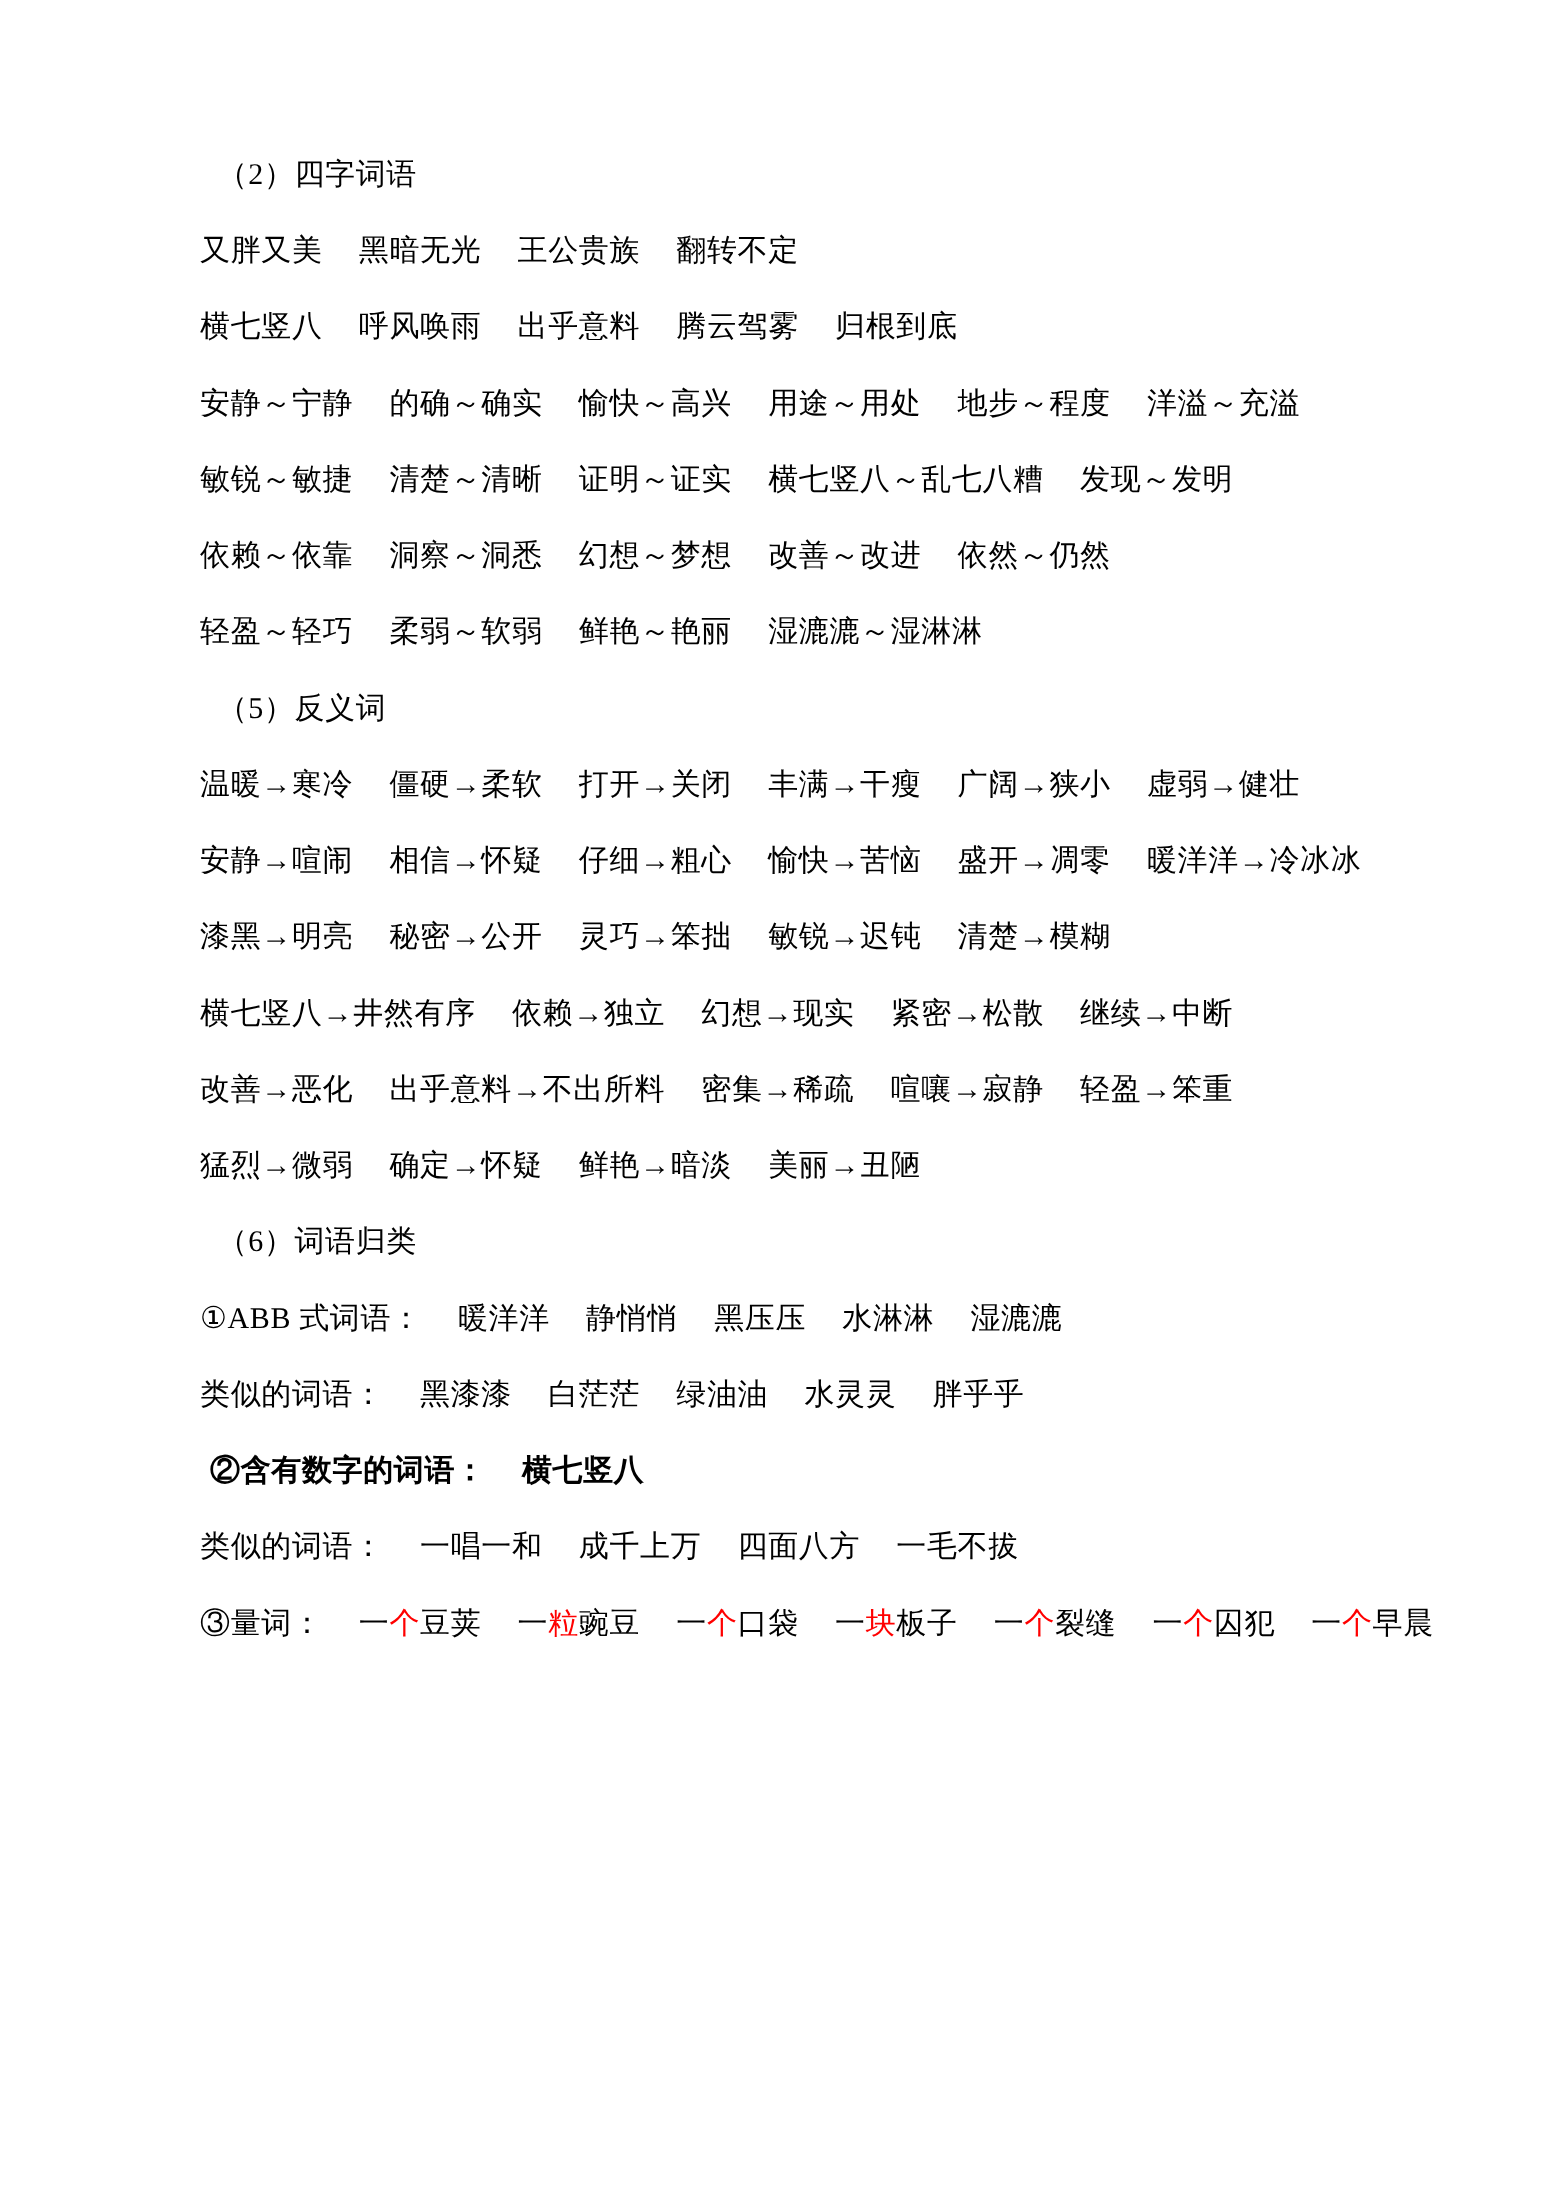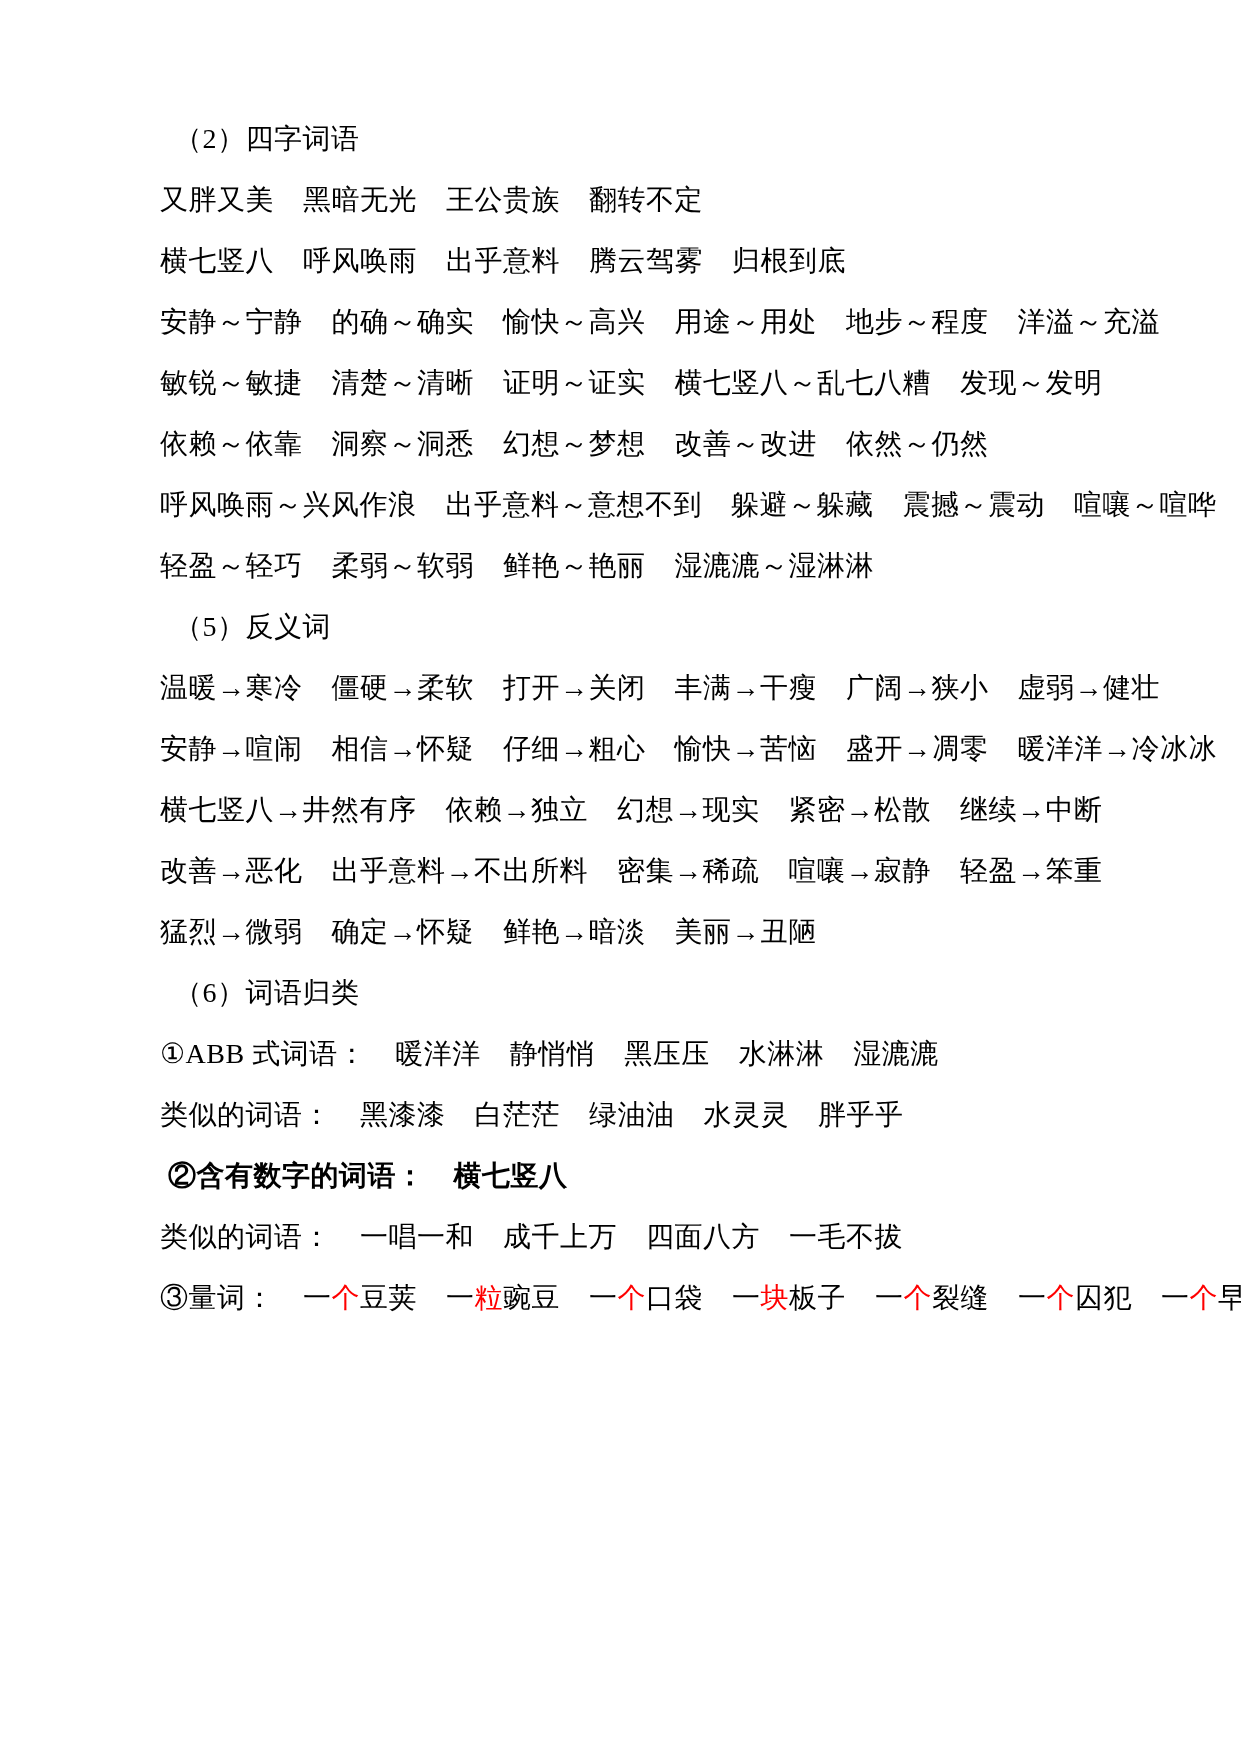--- a/index.html
+++ b/index.html
@@ -27,7 +27,7 @@
     display: flex;
     align-items: center;
     white-space: nowrap;
-    font-size: 28px;
+    font-size: 24px;
     letter-spacing: 0.5px;
   }
   .line.heading { margin-left: 14px; }

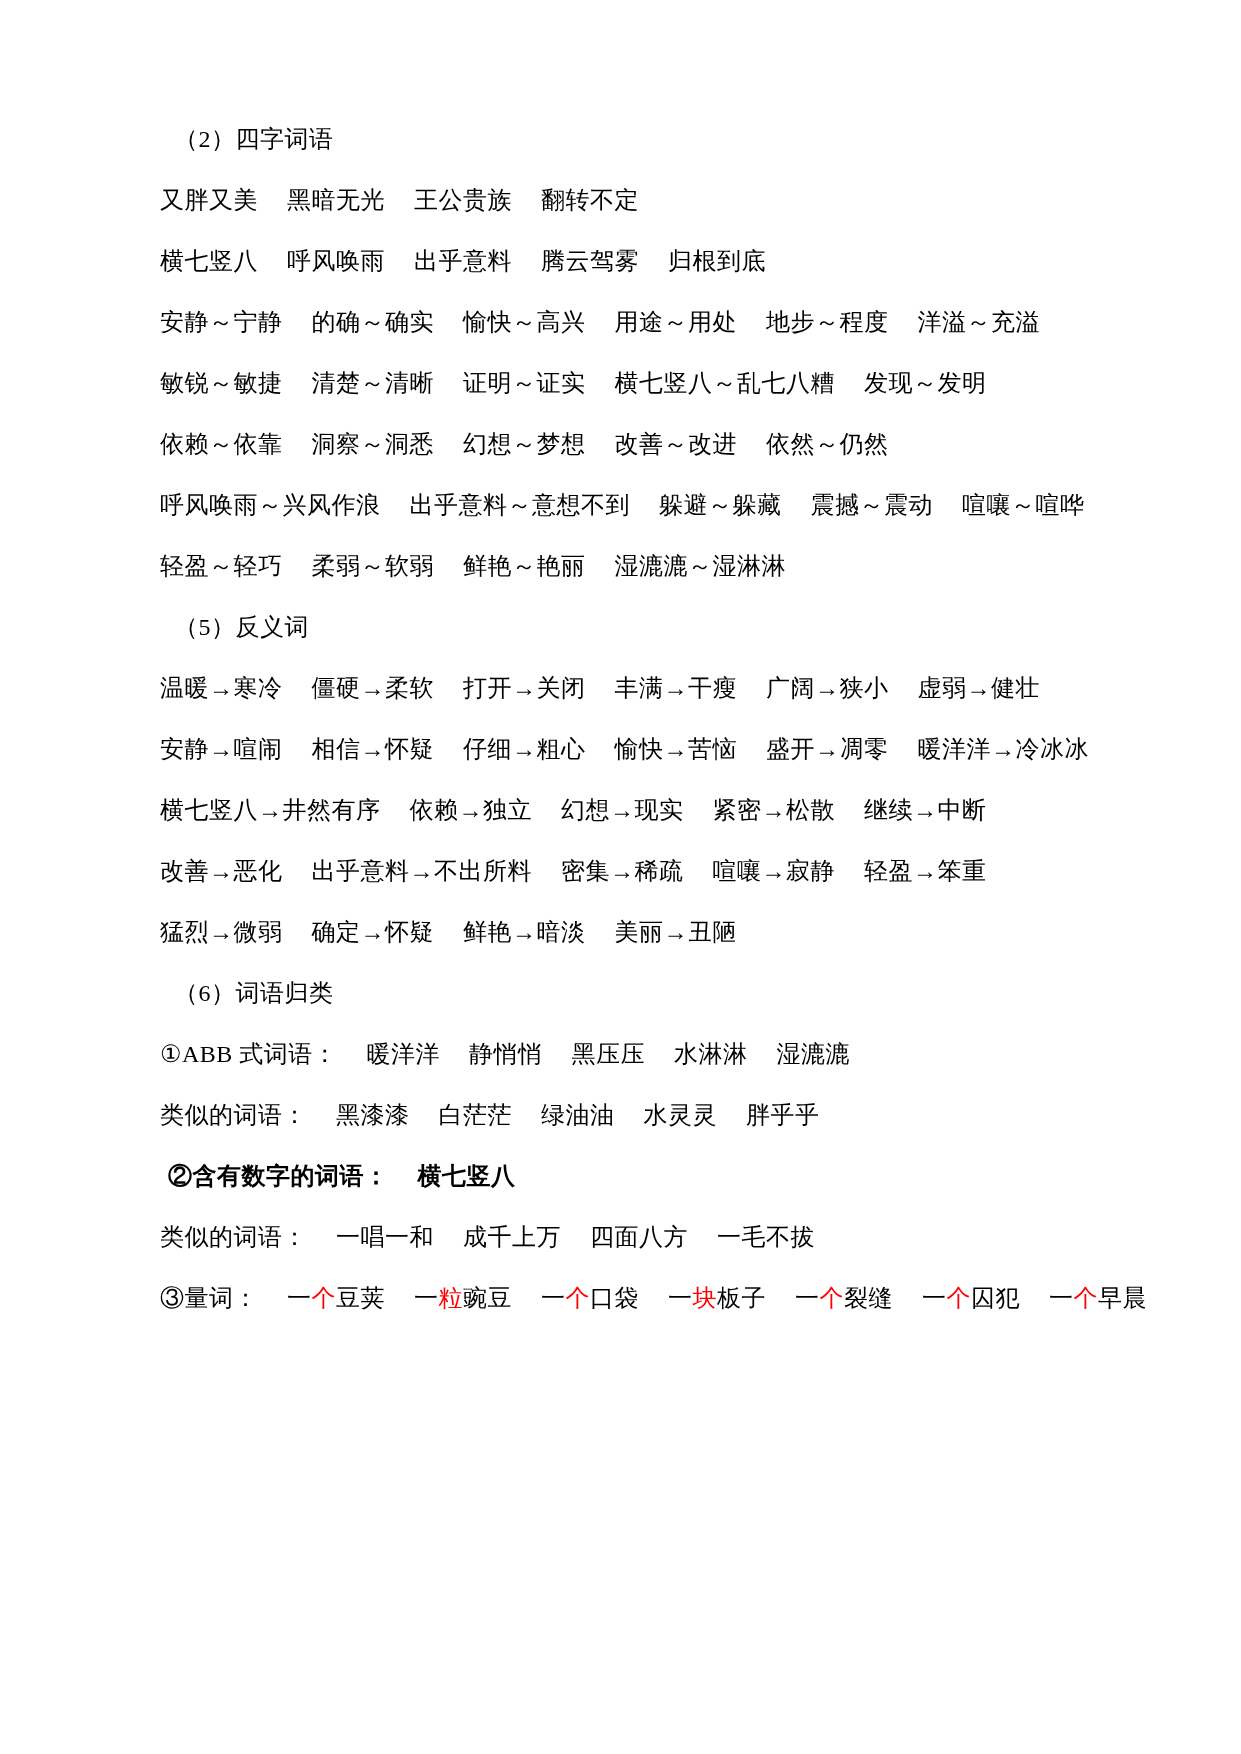--- a/index.html
+++ b/index.html
@@ -78,13 +78,6 @@
         <span class="word"><span>幻想～梦想</span></span>
         <span class="word"><span>改善～改进</span></span>
         <span class="word"><span>依然～仍然</span></span>
-      </div>
-      <div class="line">
-        <span class="word"><span>呼风唤雨～兴风作浪</span></span>
-        <span class="word"><span>出乎意料～意想不到</span></span>
-        <span class="word"><span>躲避～躲藏</span></span>
-        <span class="word"><span>震撼～震动</span></span>
-        <span class="word"><span>喧嚷～喧哗</span></span>
       </div>
       <div class="line">
         <span class="word"><span>轻盈～轻巧</span></span>

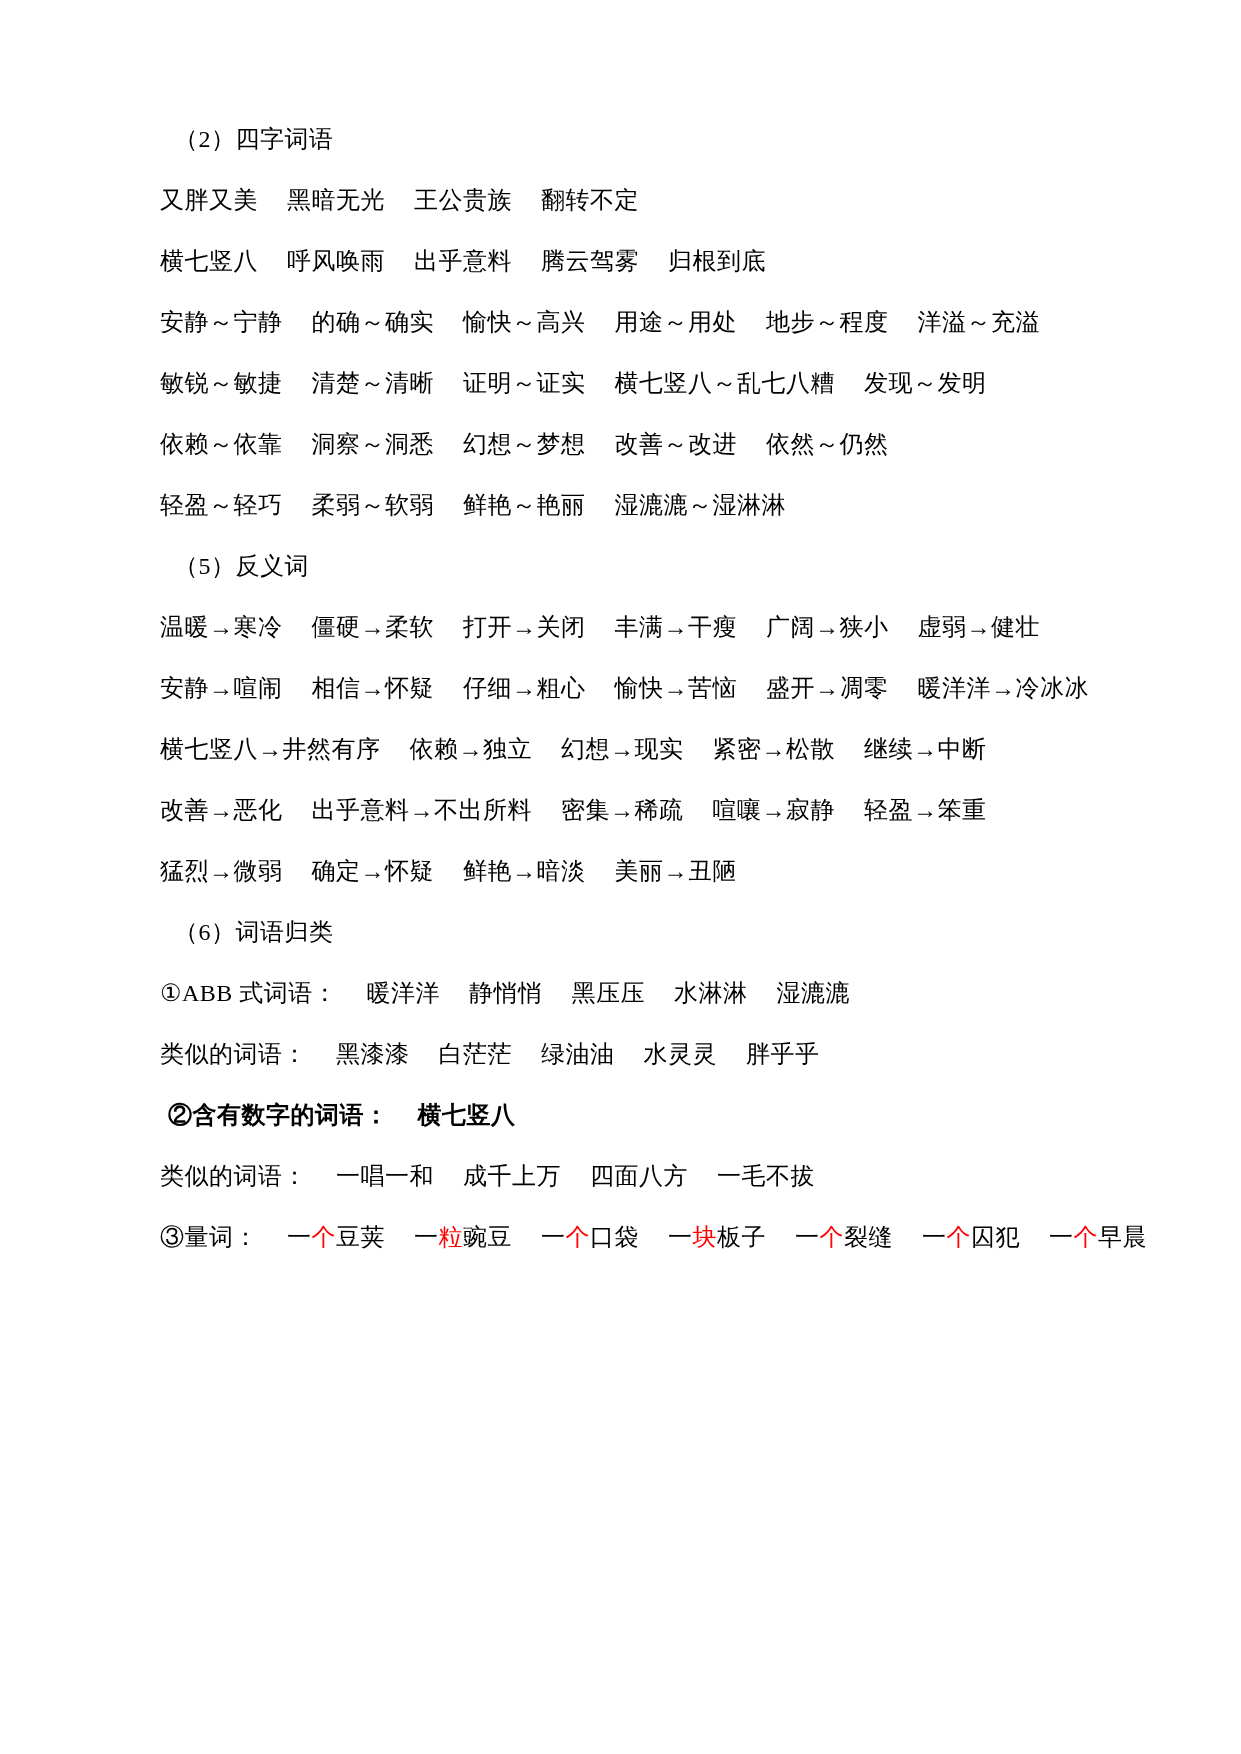--- a/index.html
+++ b/index.html
@@ -105,6 +105,13 @@
         <span class="word"><span>暖洋洋→冷冰冰</span></span>
       </div>
       <div class="line">
+        <span class="word"><span>漆黑→明亮</span></span>
+        <span class="word"><span>秘密→公开</span></span>
+        <span class="word"><span>灵巧→笨拙</span></span>
+        <span class="word"><span>敏锐→迟钝</span></span>
+        <span class="word"><span>清楚→模糊</span></span>
+      </div>
+      <div class="line">
         <span class="word"><span>横七竖八→井然有序</span></span>
         <span class="word"><span>依赖→独立</span></span>
         <span class="word"><span>幻想→现实</span></span>

